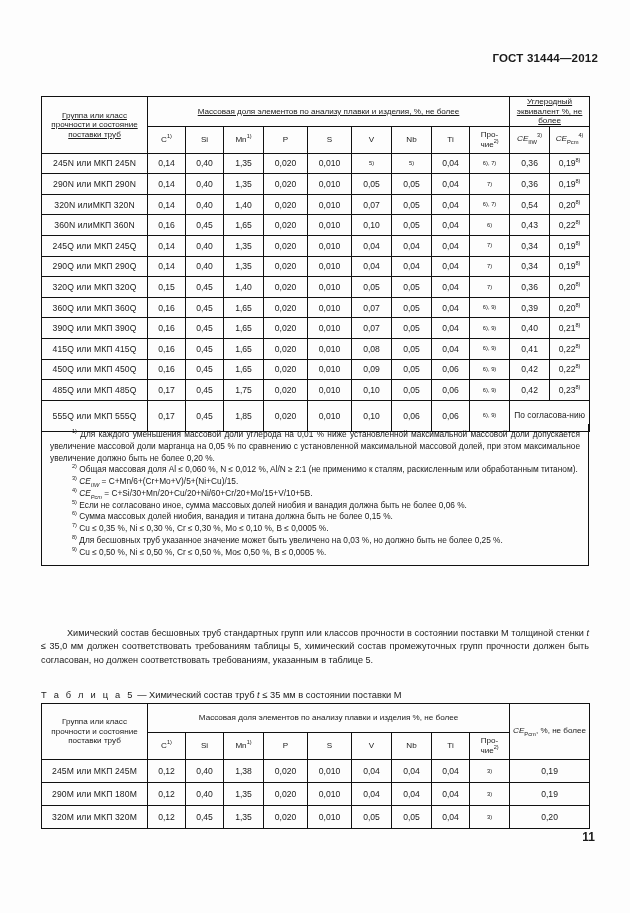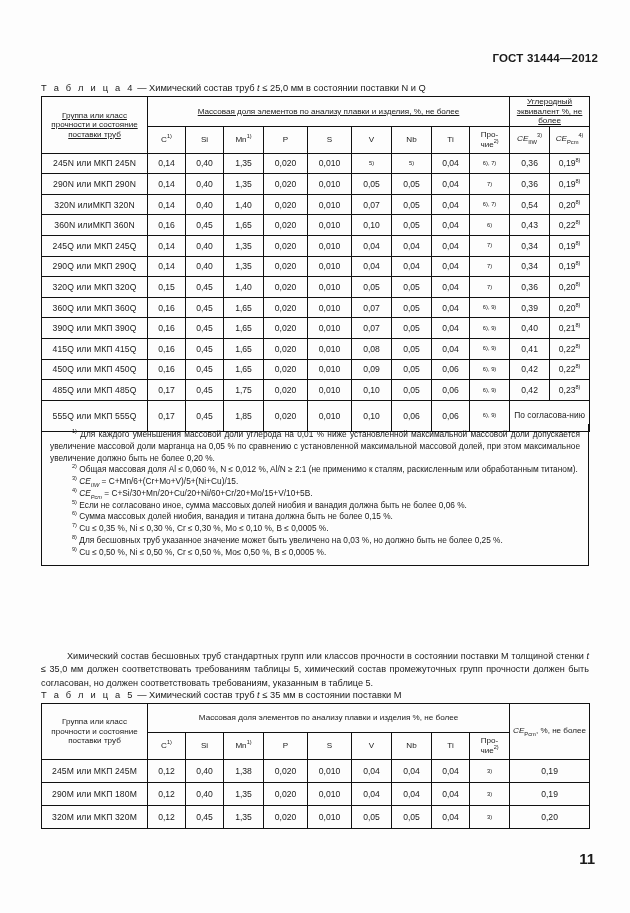--- a/index.html
+++ b/index.html
@@ -145,9 +145,6 @@
 
   <div class="std-header">ГОСТ 31444—2012</div>
 
-  <div class="tbl-caption" id="caption-4">
-    <span class="sp">Т а б л и ц а  4</span><span> — Химический состав труб <i>t</i> ≤ 25,0 мм в состоянии поставки N и Q</span>
-  </div>
 
   <table class="grid" id="table4">
     <colgroup>

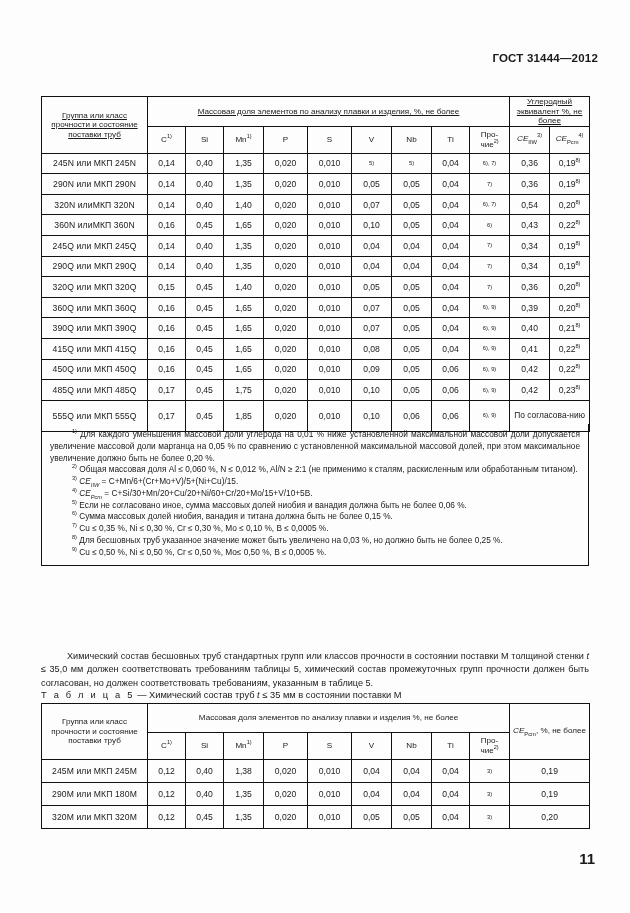--- a/index.html
+++ b/index.html
@@ -118,7 +118,6 @@
     line-height: 1.47;
     text-align: justify;
     text-indent: 26px;
-    margin-top: 23px;
   }
   #para1 { top: 627px; }
   .bodytext i { font-style: italic; }

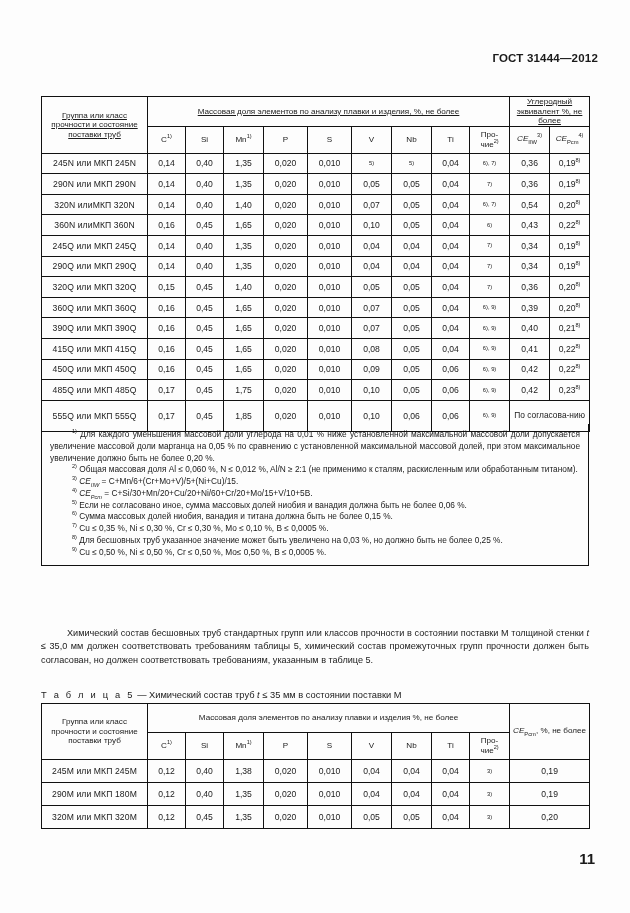--- a/index.html
+++ b/index.html
@@ -132,9 +132,8 @@
     position: absolute;
     right: 35px;
     top: 830px;
-    font-size: 15px;
+    font-size: 12px;
     font-weight: bold;
-    margin-top: 20px;
   }
 </style>
 </head>

